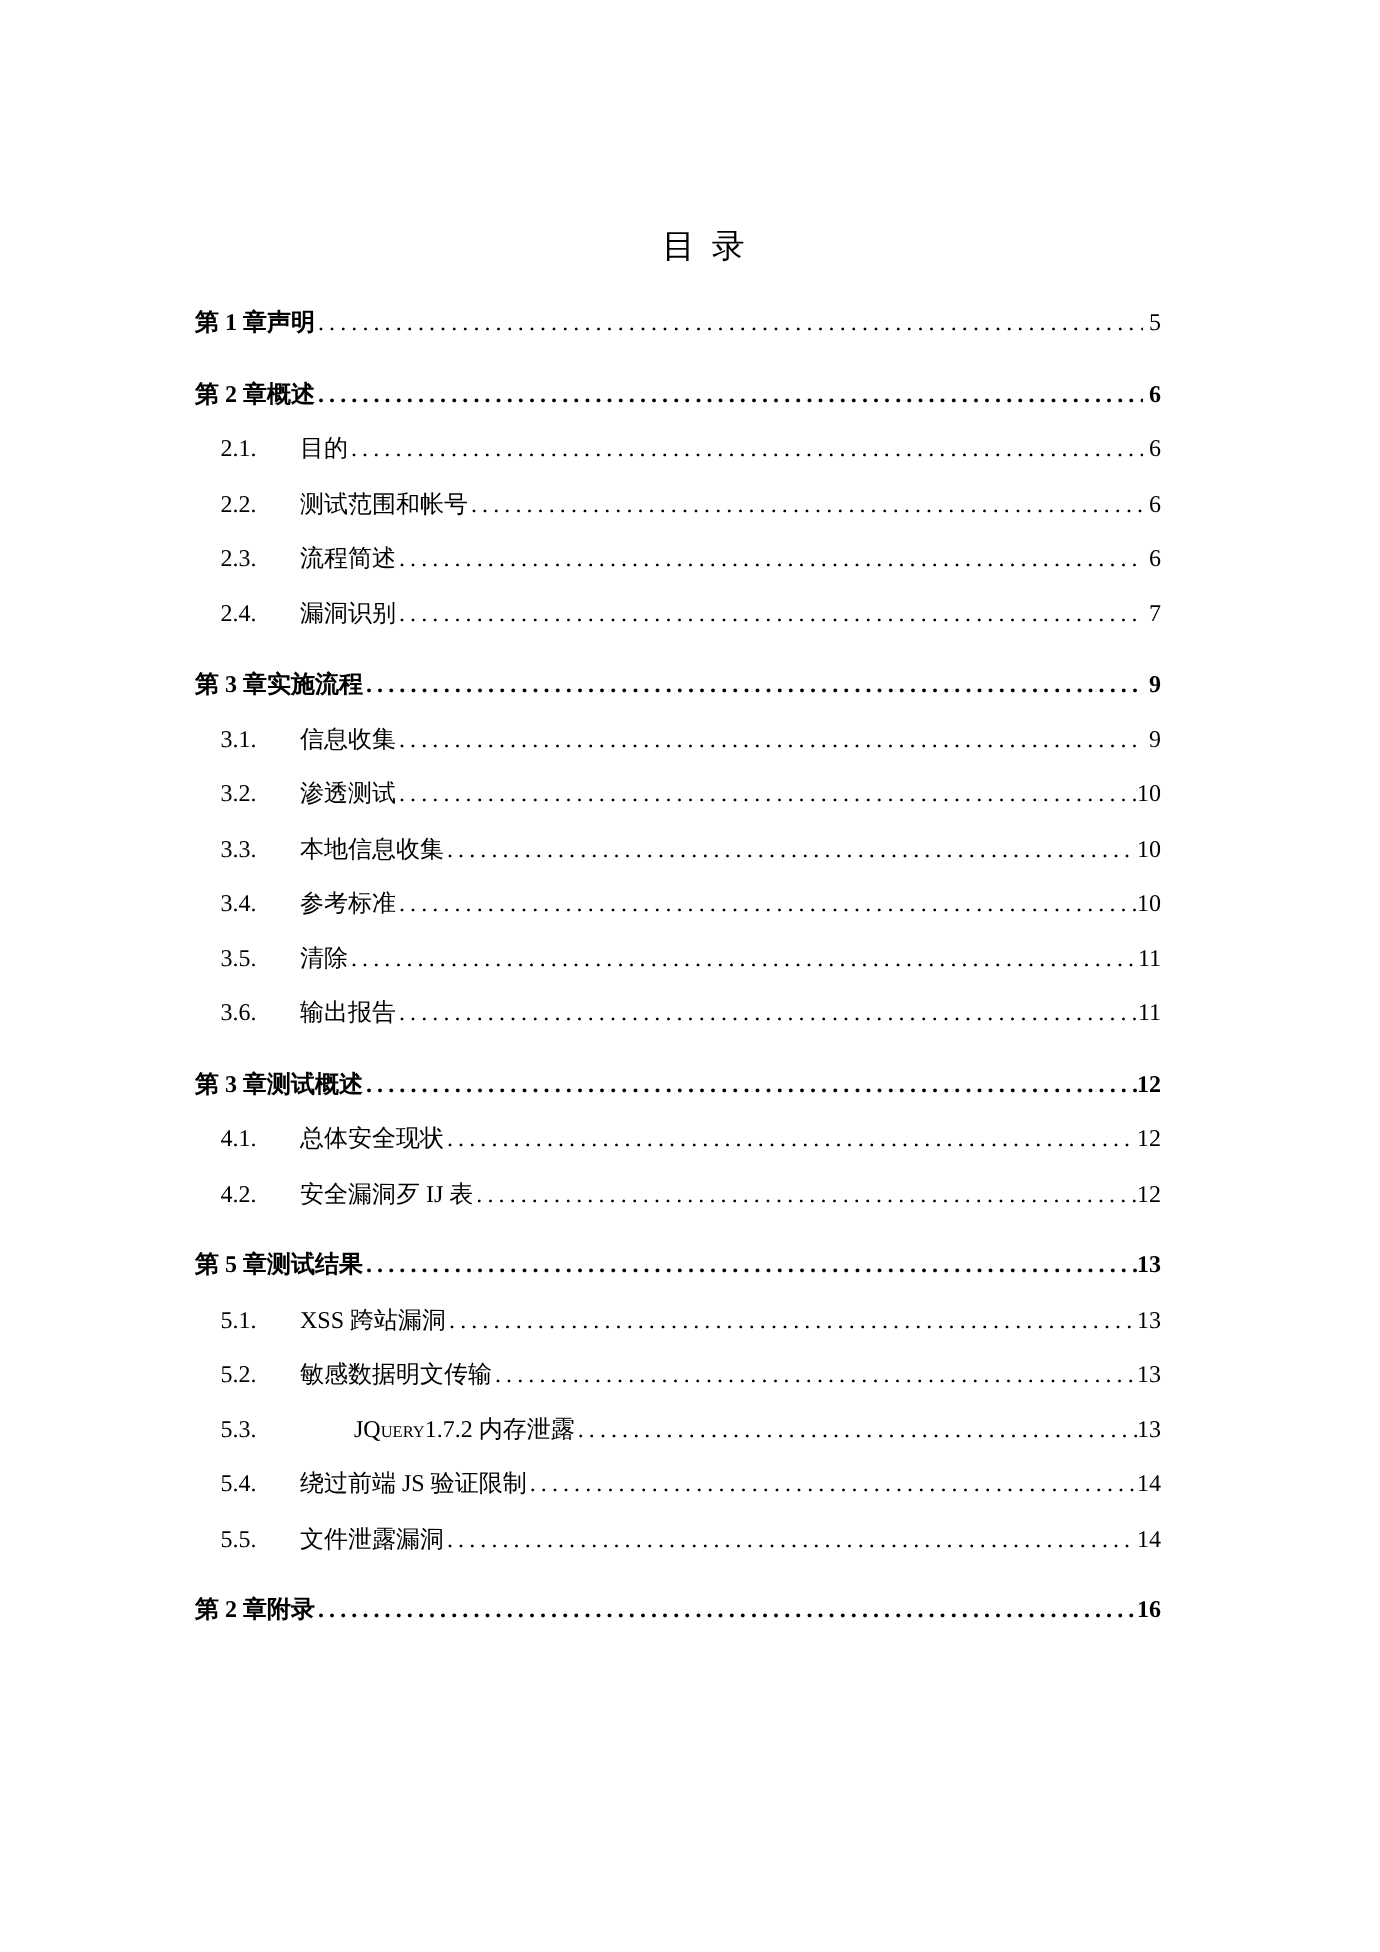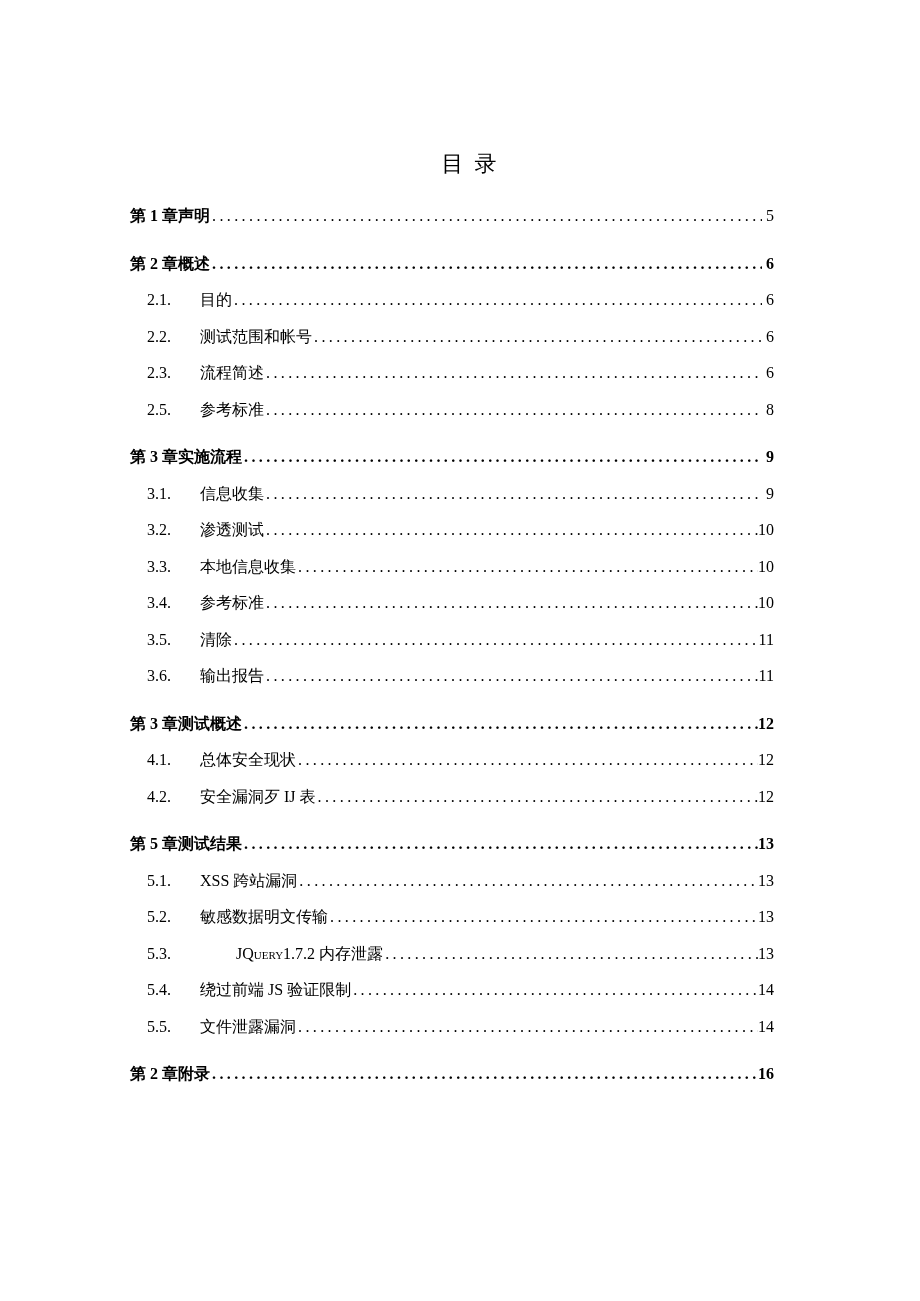--- a/index.html
+++ b/index.html
@@ -114,6 +114,12 @@
         <span class="pagenum">6</span>
       </div>
       <div class="toc-row section">
+        <span class="num">2.4.</span>
+        <span class="entry-title">漏洞识别</span>
+        <span class="dots"></span>
+        <span class="pagenum">7</span>
+      </div>
+      <div class="toc-row section">
         <span class="num">2.5.</span>
         <span class="entry-title">参考标准</span>
         <span class="dots"></span>

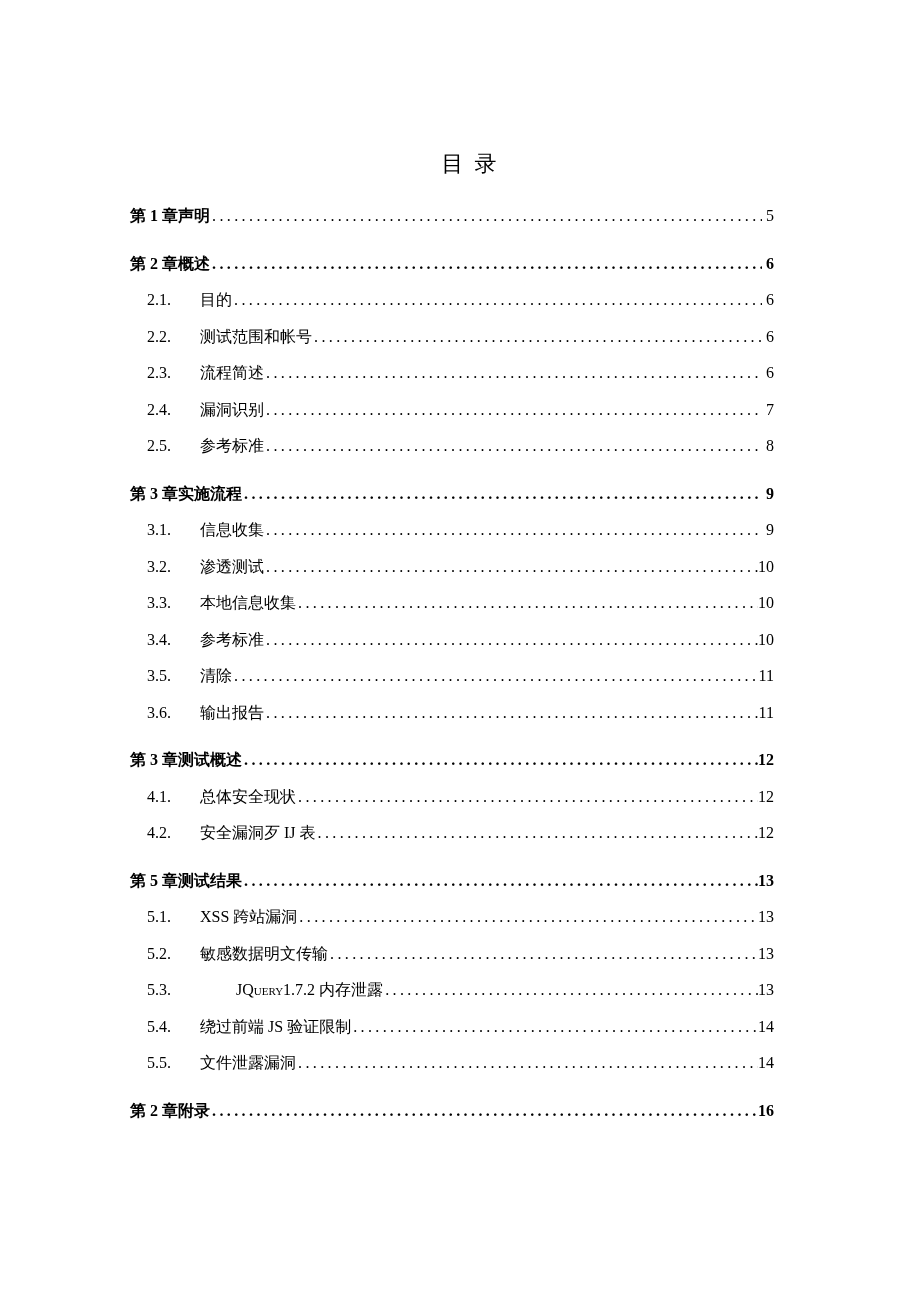--- a/index.html
+++ b/index.html
@@ -119,12 +119,6 @@
         <span class="dots"></span>
         <span class="pagenum">7</span>
       </div>
-      <div class="toc-row section">
-        <span class="num">2.5.</span>
-        <span class="entry-title">参考标准</span>
-        <span class="dots"></span>
-        <span class="pagenum">8</span>
-      </div>
       <div class="toc-row chapter">
         <span class="num">第 3 章</span>
         <span class="entry-title">实施流程</span>

